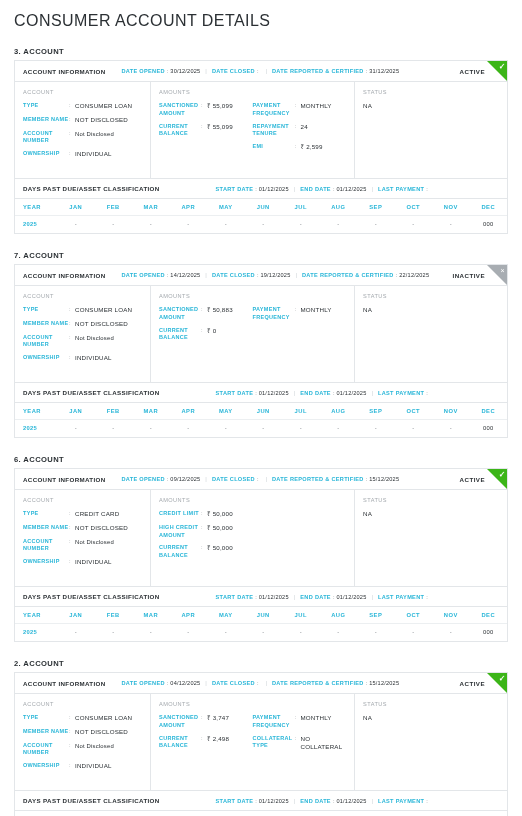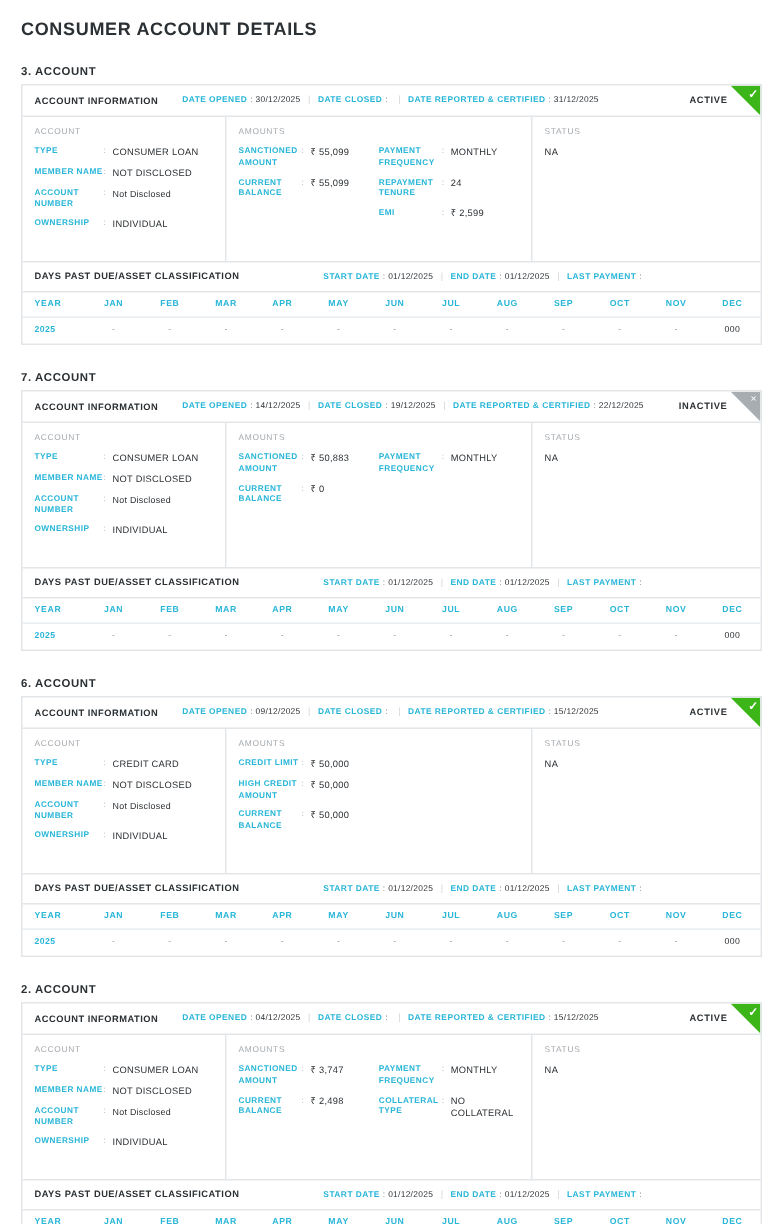--- a/index.html
+++ b/index.html
@@ -24,8 +24,8 @@
   .page { padding: 0 14px; }
 
   .doc-title {
-    font-size: 12px;
-    font-weight: bold;
+    font-size: 16px;
+    font-weight: normal;
     color: #2b3034;
     letter-spacing: .45px;
     margin: 6px 0 2px 0;

